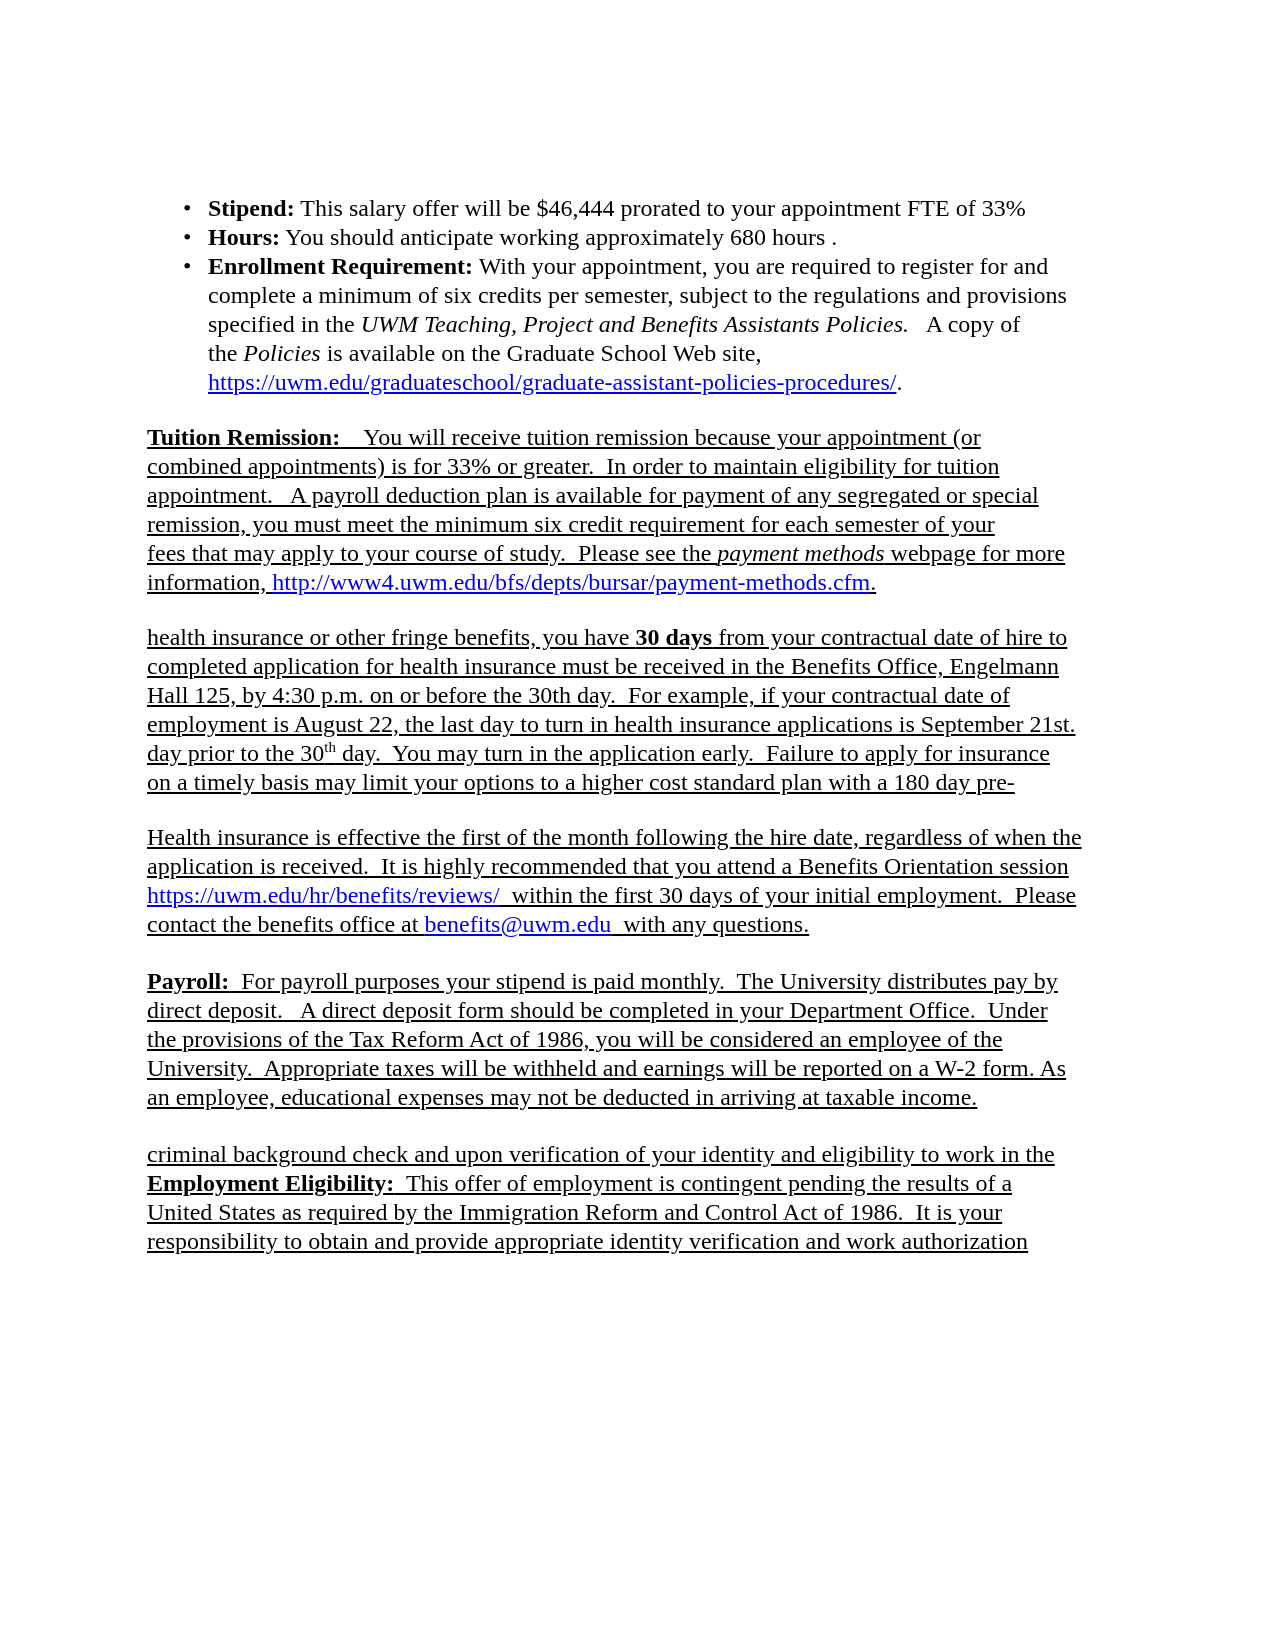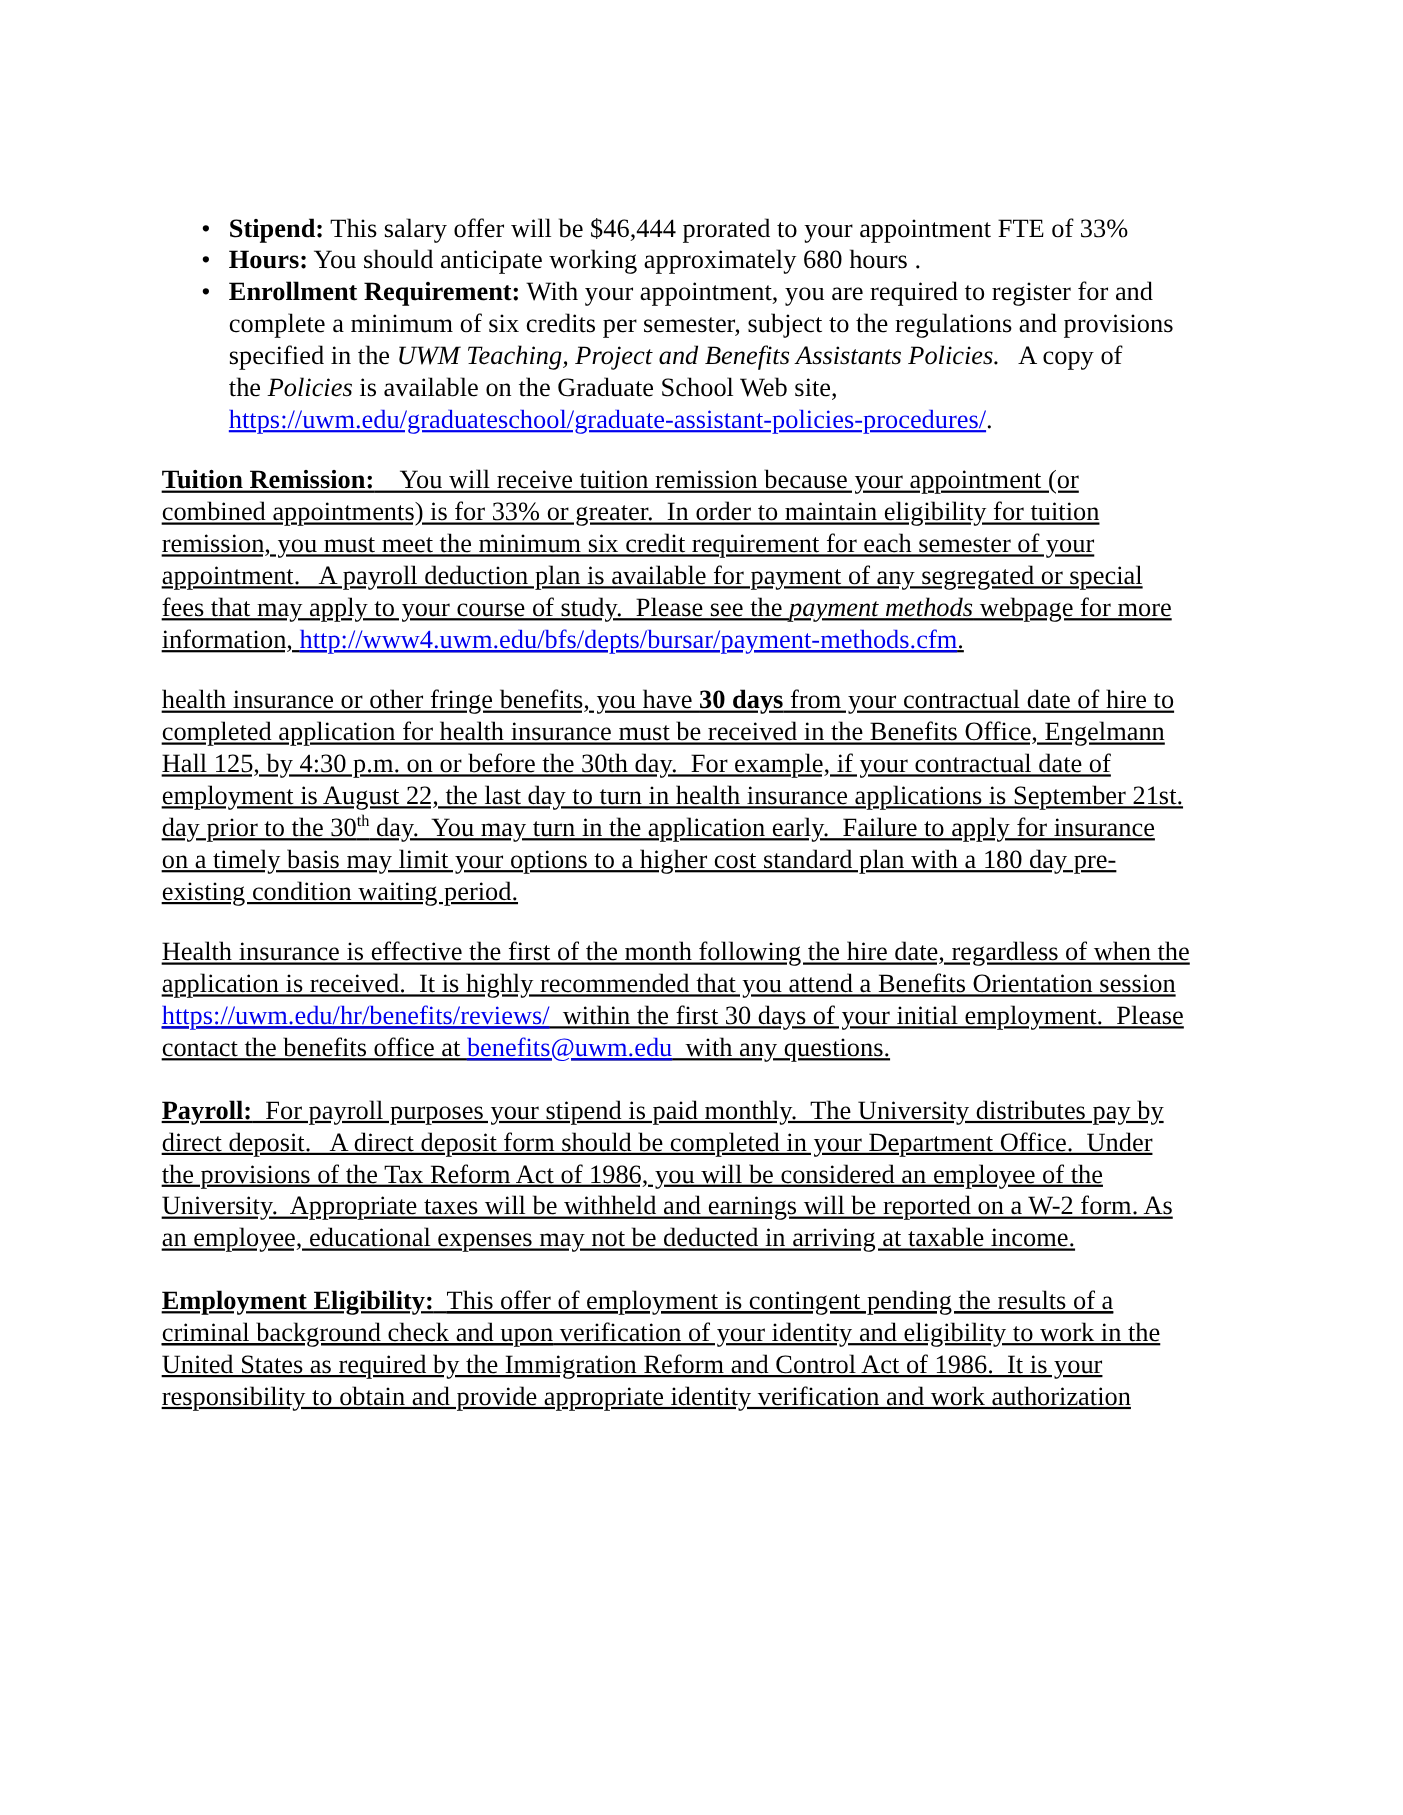--- a/index.html
+++ b/index.html
@@ -65,8 +65,8 @@
       <div class="block">
         <div class="line"><span class="seg-b">Tuition Remission:</span><span class="seg-n">    You will receive tuition remission because your appointment (or</span></div>
         <div class="line"><span class="seg-n">combined appointments) is for 33% or greater.  In order to maintain eligibility for tuition</span></div>
+        <div class="line"><span class="seg-n">appointment.   A payroll deduction plan is available for payment of any segregated or special</span></div>
         <div class="line"><span class="seg-n">remission, you must meet the minimum six credit requirement for each semester of your</span></div>
-        <div class="line"><span class="seg-n">appointment.   A payroll deduction plan is available for payment of any segregated or special</span></div>
         <div class="line"><span class="seg-n">fees that may apply to your course of study.  Please see the </span><span class="seg-i">payment methods</span><span class="seg-n"> webpage for more</span></div>
         <div class="line"><span class="seg-n">information, </span><a href="#" class="seg-l">http://www4.uwm.edu/bfs/depts/bursar/payment-methods.cfm</a><span class="seg-n">.</span></div>
       </div>

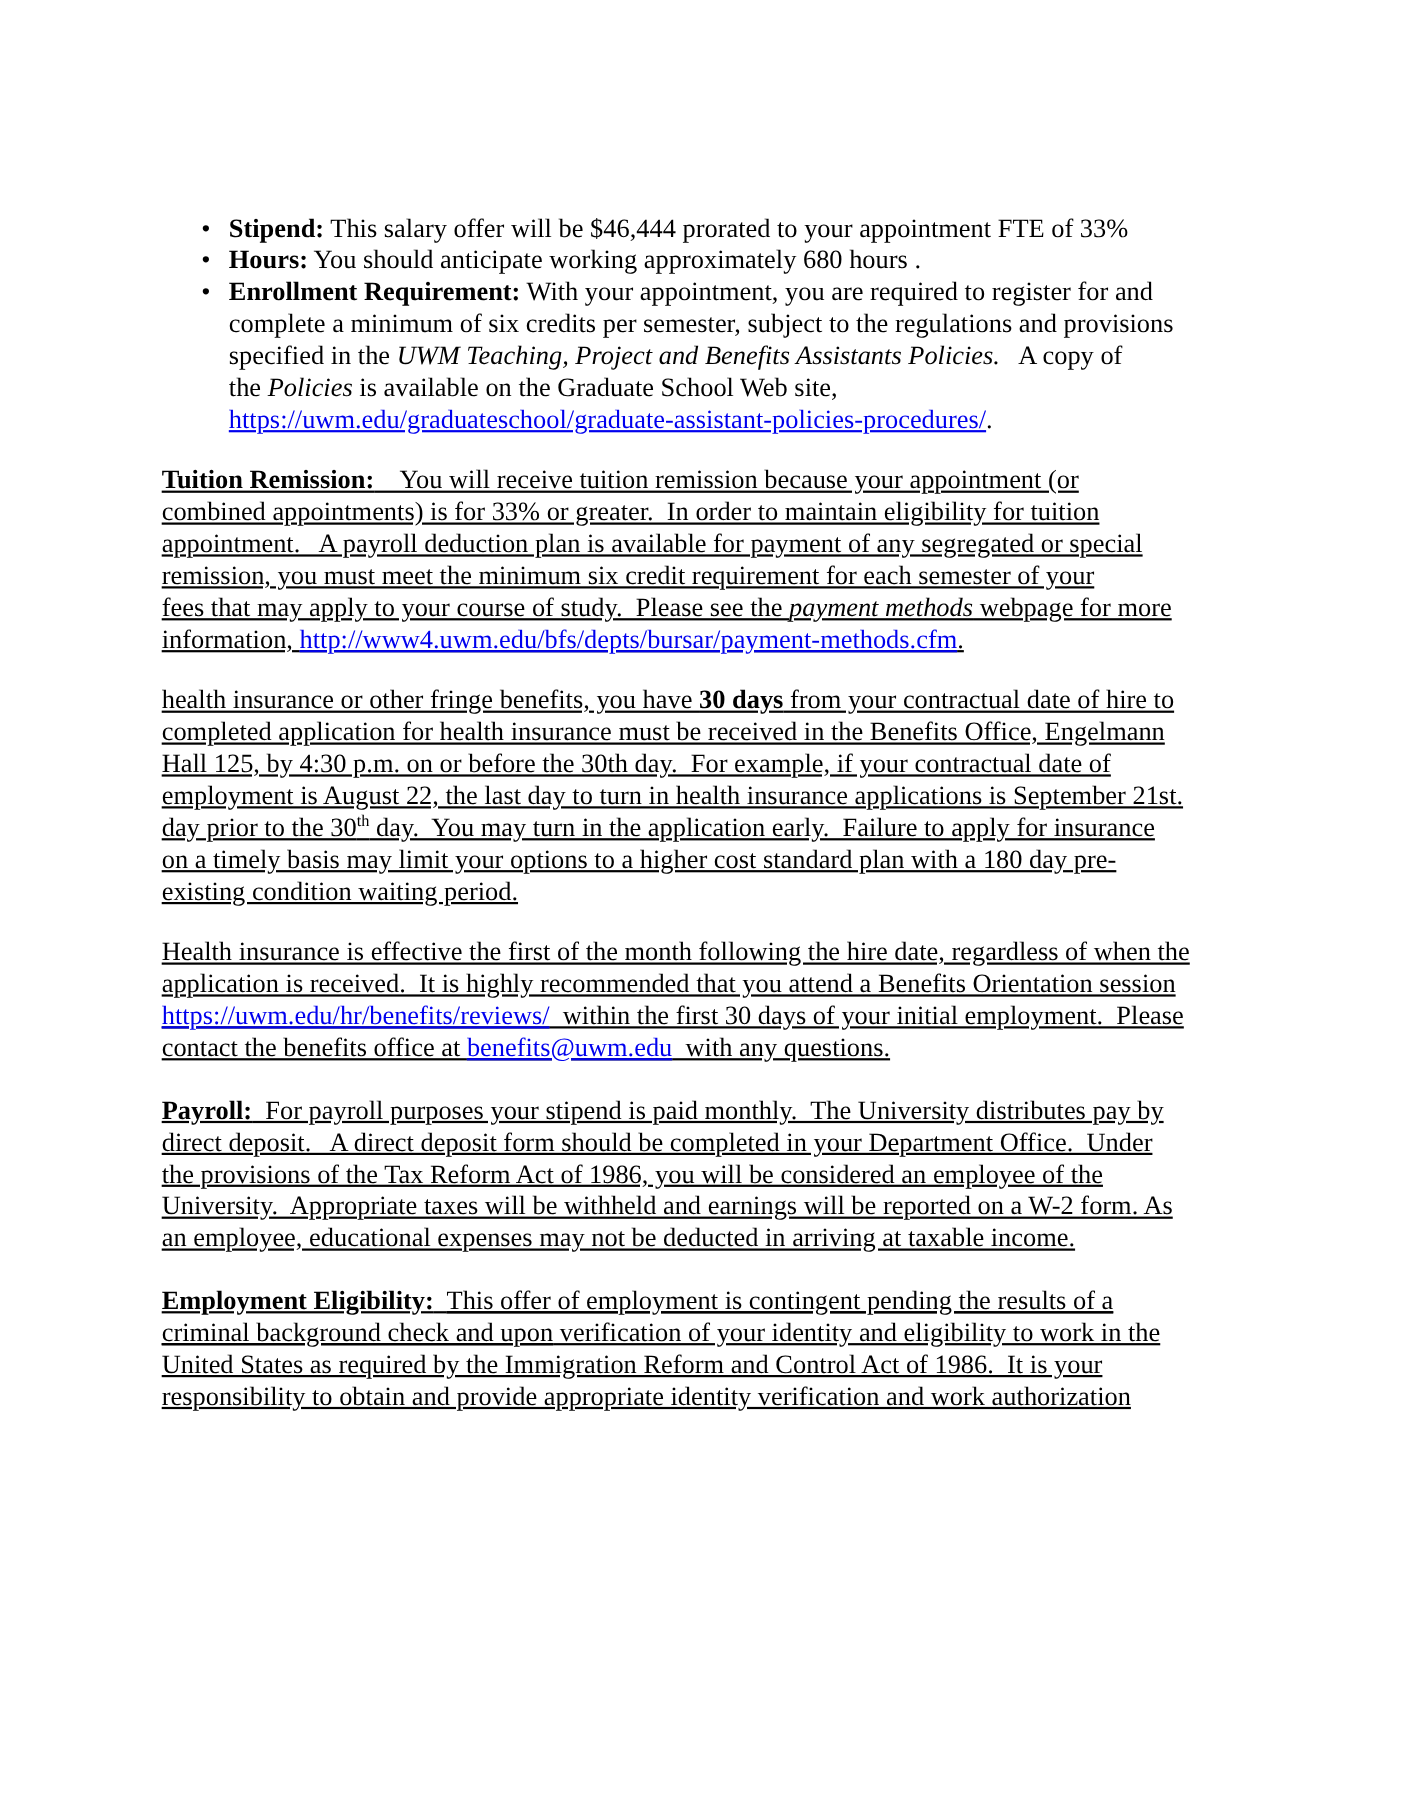--- a/index.html
+++ b/index.html
@@ -77,7 +77,6 @@
         <div class="line"><span class="seg-n">employment is August 22, the last day to turn in health insurance applications is September 21st.</span></div>
         <div class="line"><span class="seg-n">day prior to the 30</span><span class="seg-p">th</span><span class="seg-n"> day.  You may turn in the application early.  Failure to apply for insurance</span></div>
         <div class="line"><span class="seg-n">on a timely basis may limit your options to a higher cost standard plan with a 180 day pre-</span></div>
-        <div class="line"><span class="seg-n">existing condition waiting period.</span></div>
       </div>
       <div class="block">
         <div class="line"><span class="seg-n">Health insurance is effective the first of the month following the hire date, regardless of when the</span></div>

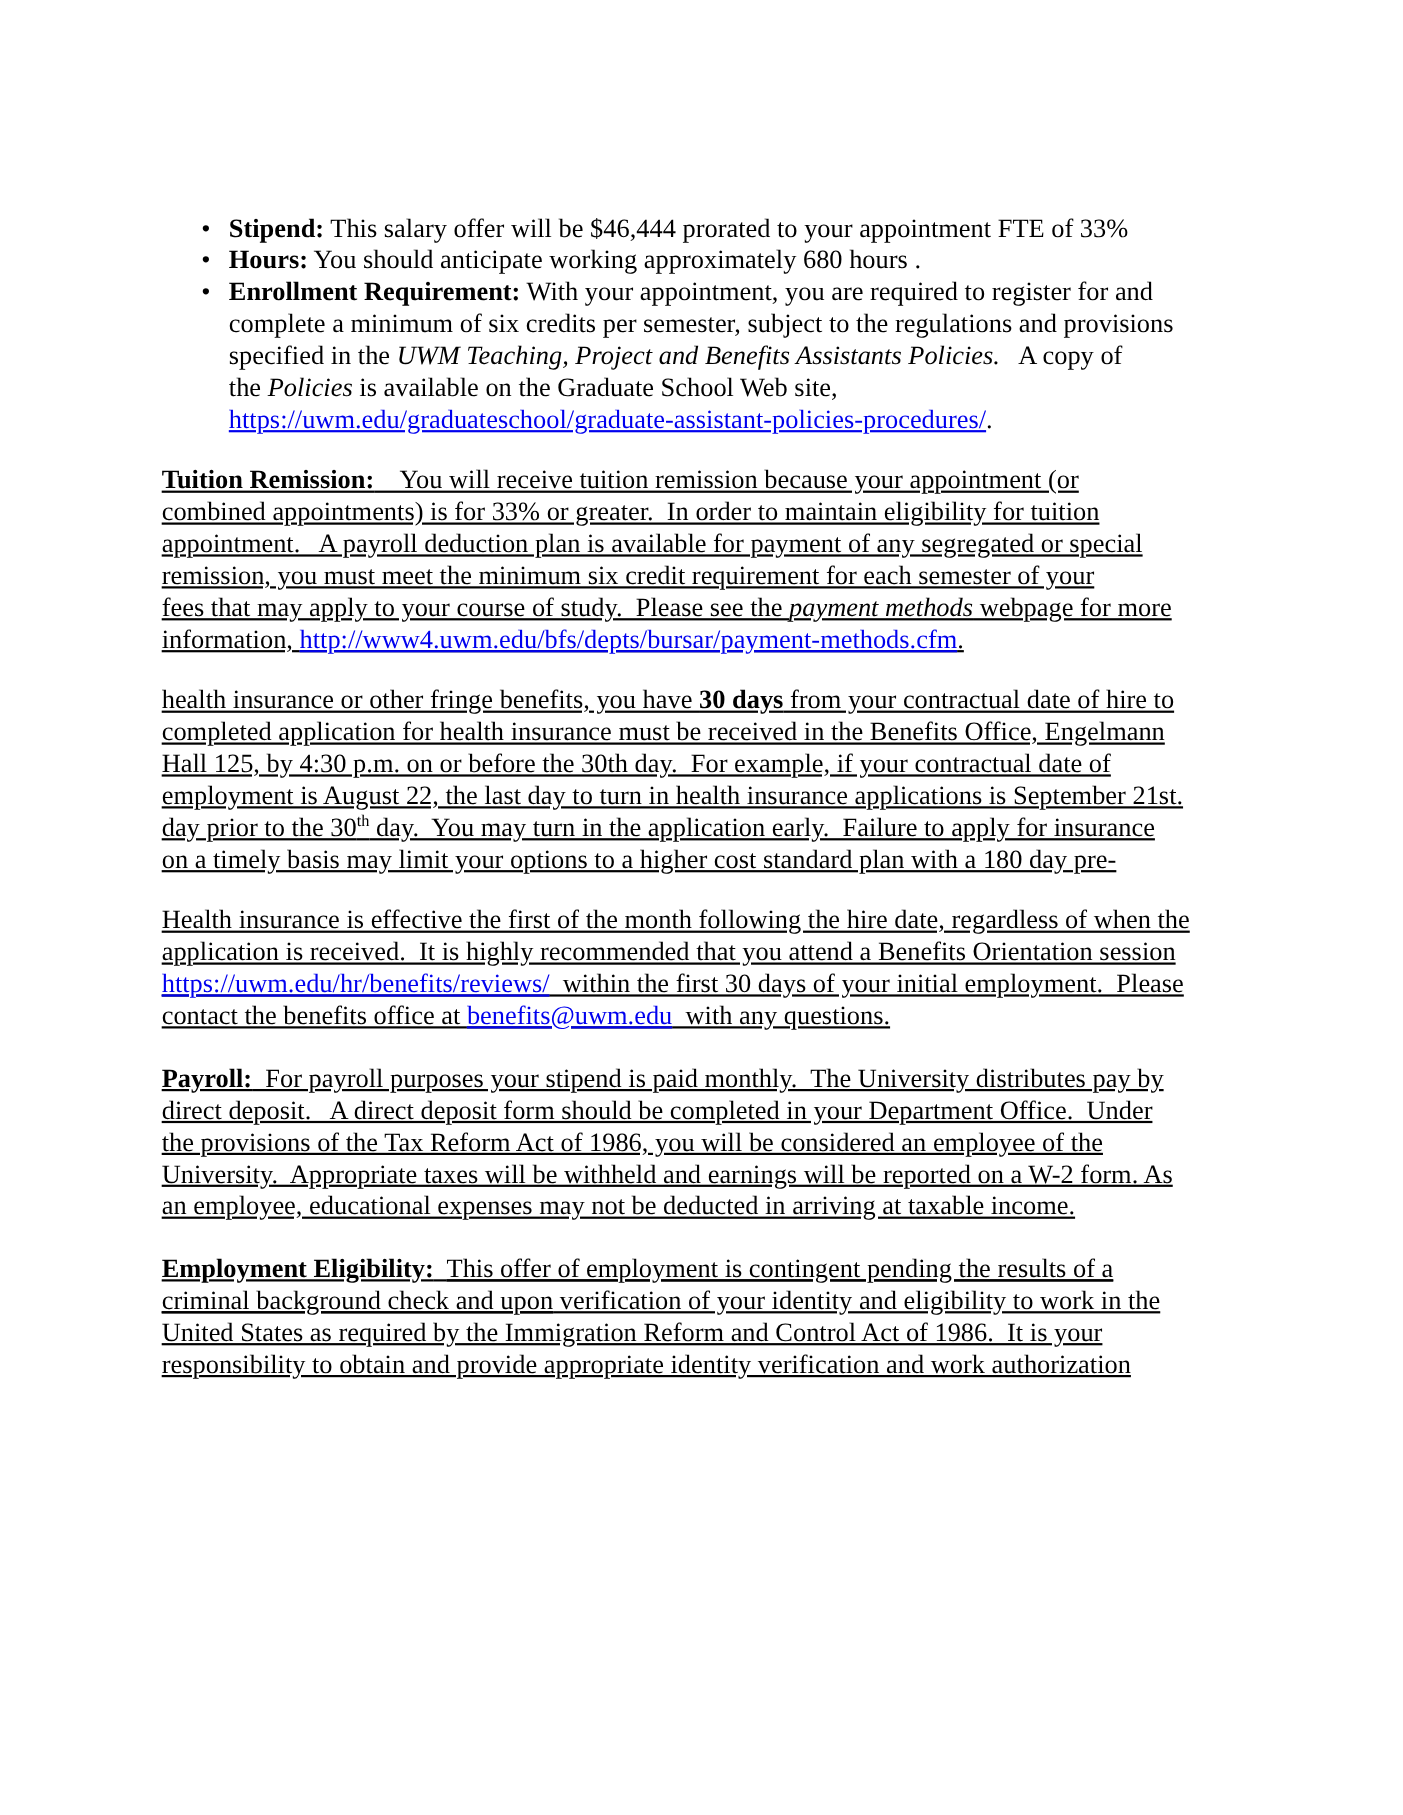--- a/index.html
+++ b/index.html
@@ -92,8 +92,8 @@
         <div class="line"><span class="seg-n">an employee, educational expenses may not be deducted in arriving at taxable income.</span></div>
       </div>
       <div class="block extra-gap">
+        <div class="line"><span class="seg-u">criminal background check and upon</span><span class="seg-n"> verification of your identity and eligibility to work in the</span></div>
         <div class="line"><span class="seg-b">Employment Eligibility:</span><span class="seg-n">  </span><span class="seg-u">This offer of employment is contingent pending the results of a</span></div>
-        <div class="line"><span class="seg-u">criminal background check and upon</span><span class="seg-n"> verification of your identity and eligibility to work in the</span></div>
         <div class="line"><span class="seg-n">United States as required by the Immigration Reform and Control Act of 1986.  It is your</span></div>
         <div class="line"><span class="seg-n">responsibility to obtain and provide appropriate identity verification and work authorization</span></div>
       </div>

